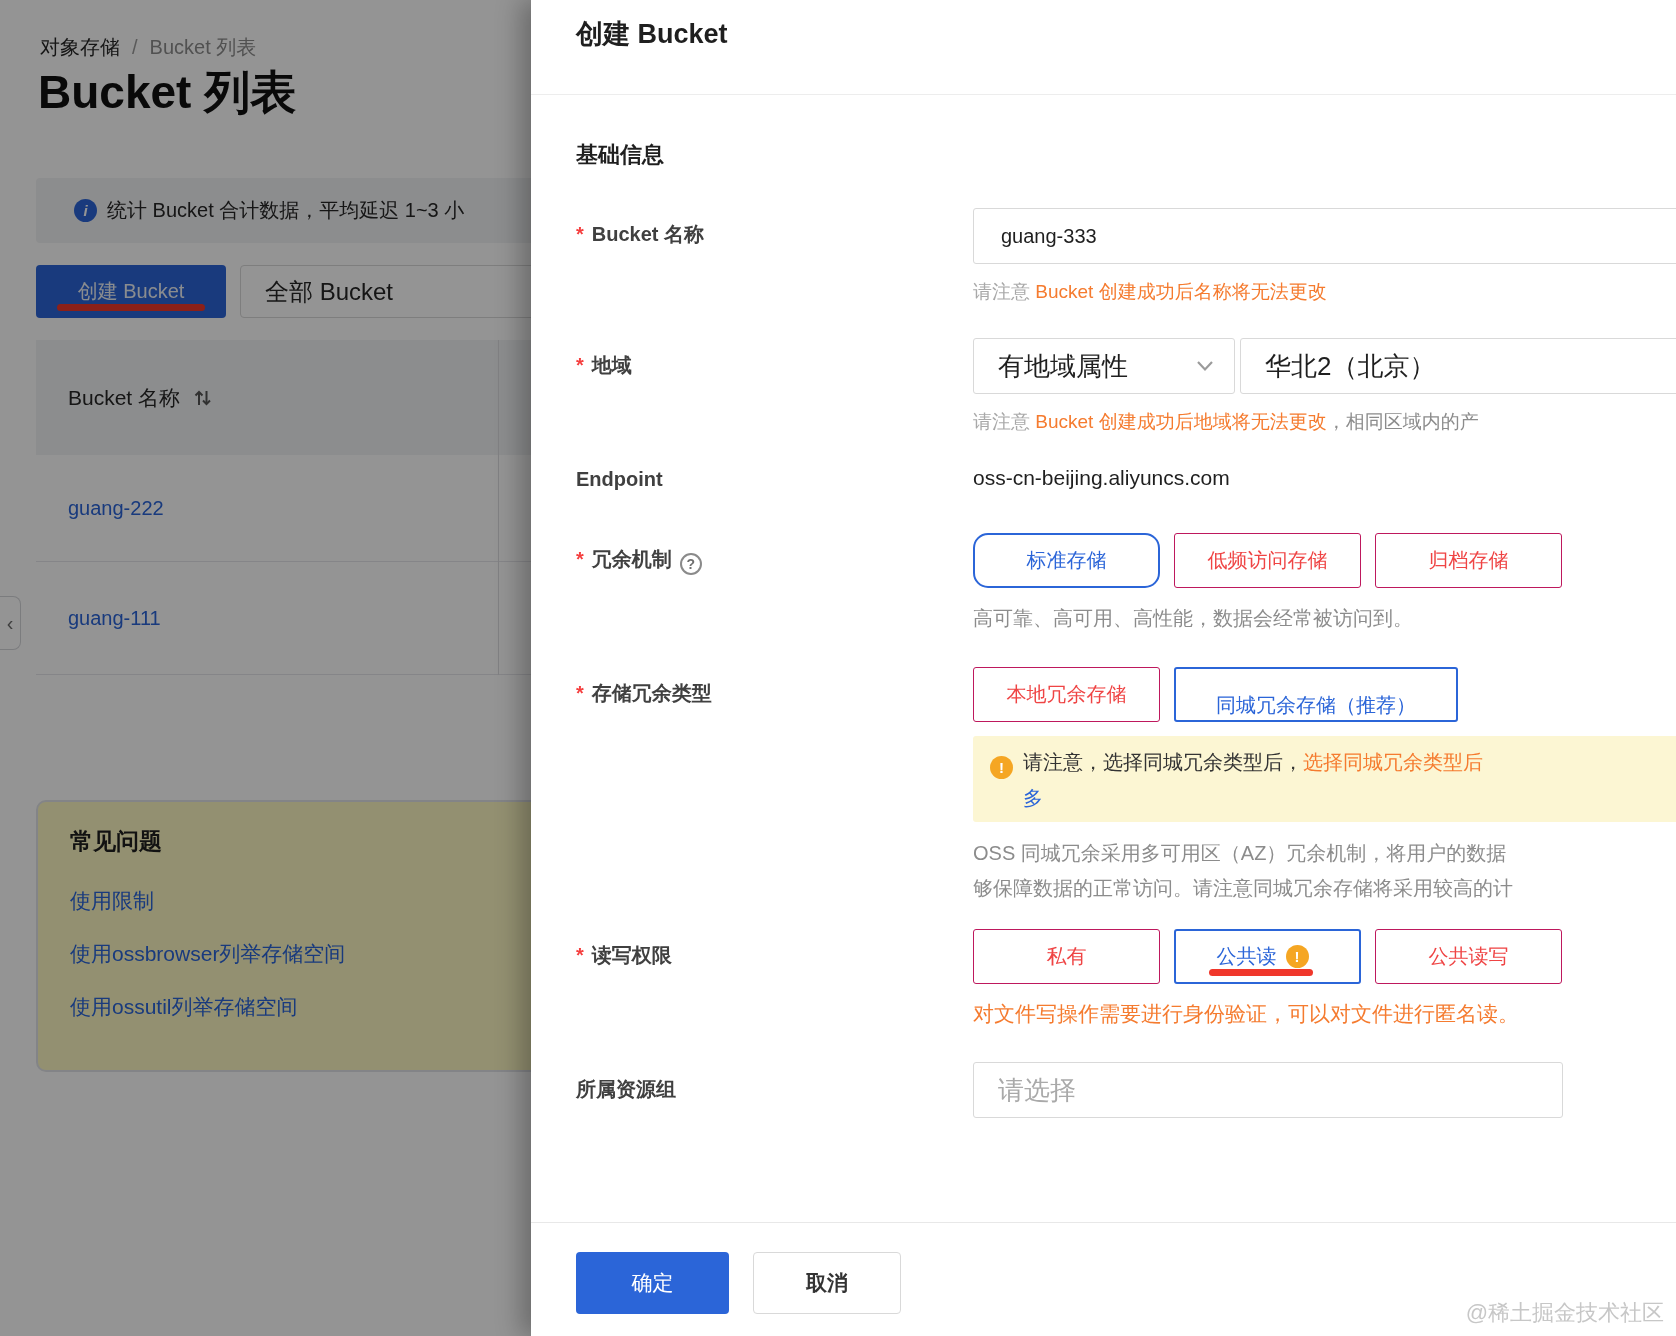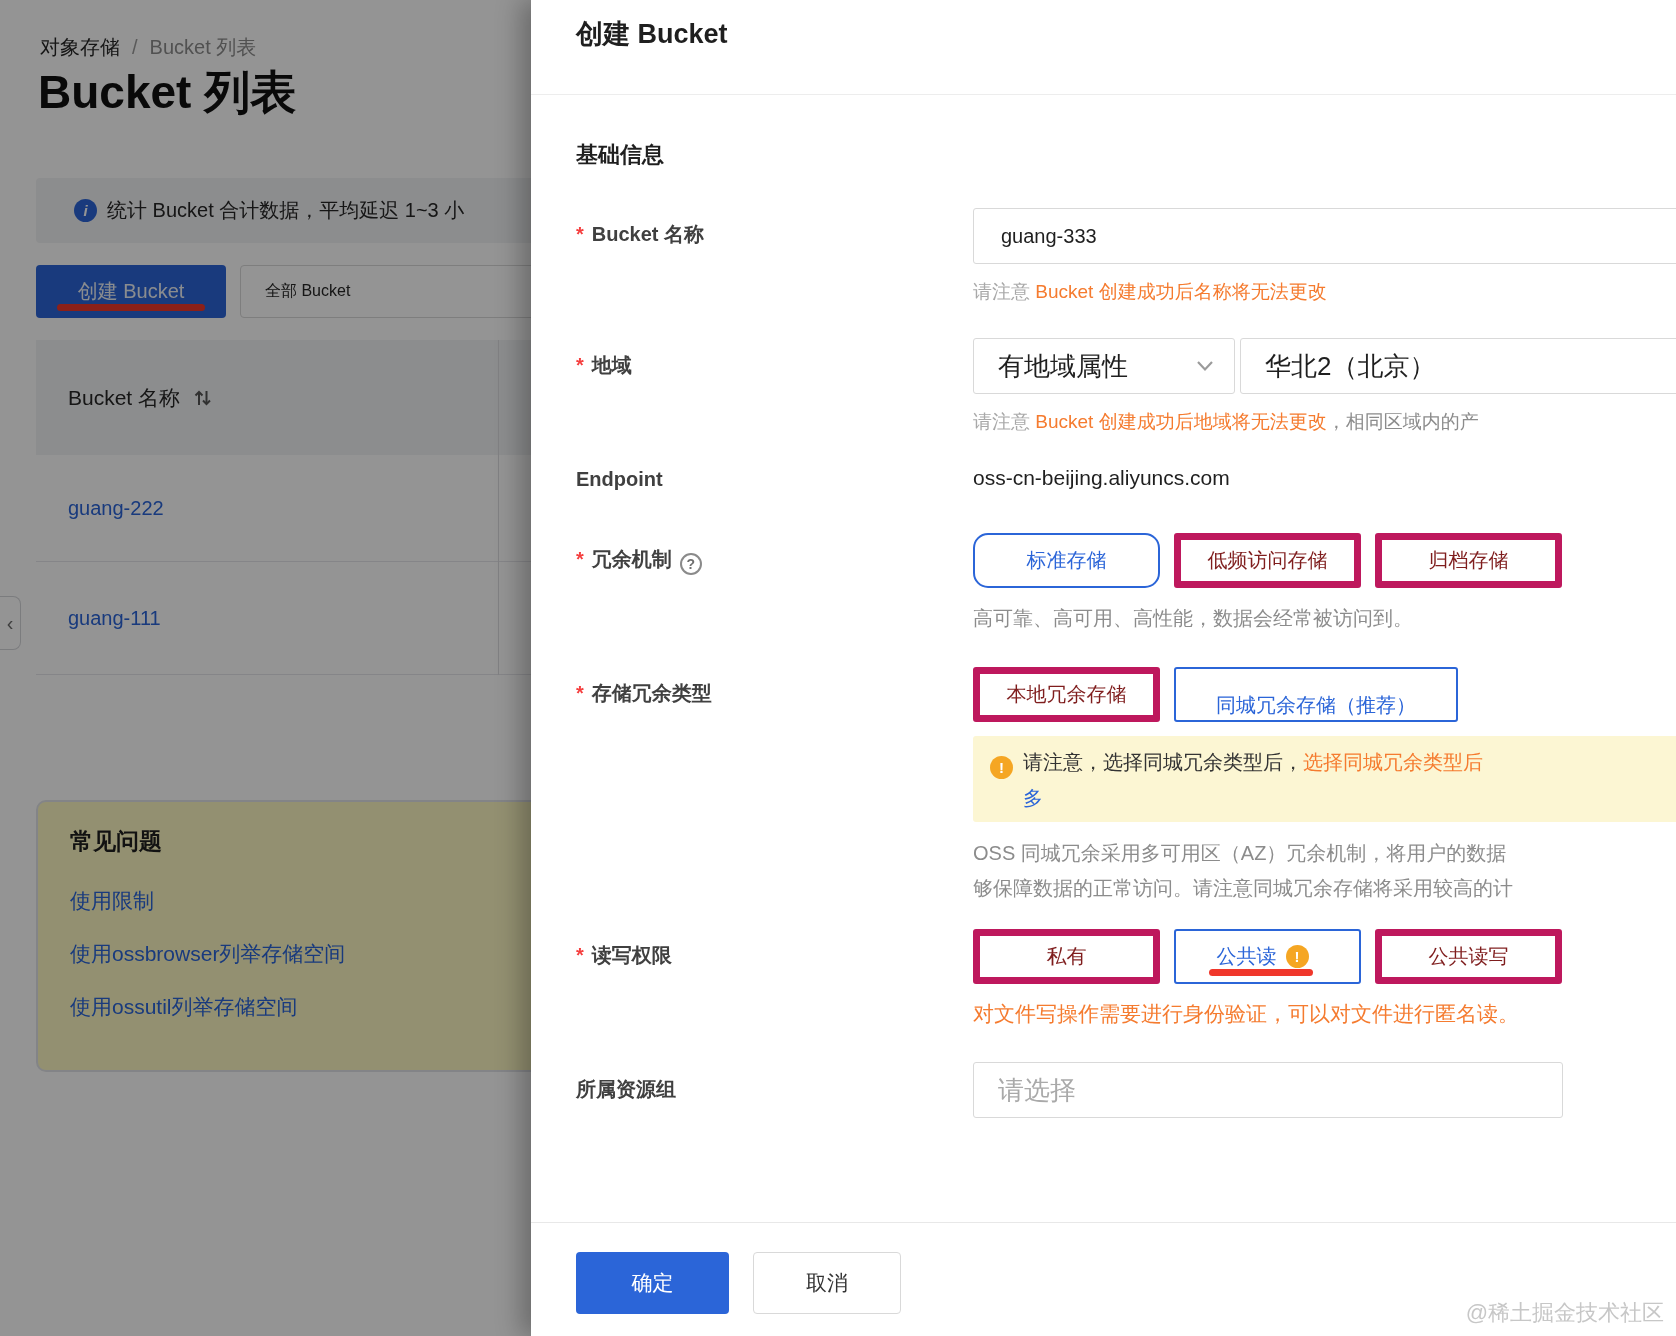--- a/index.html
+++ b/index.html
@@ -23,7 +23,7 @@
   .red-underline{position:absolute;height:7px;background:#f0372b;border-radius:4px;}
   .create-underline{left:21px;right:21px;bottom:7px;}
   .all-bucket-btn{position:absolute;left:240px;top:265px;width:330px;height:53px;background:#fff;color:#262626;
-                  border:1px solid #d9d9d9;border-radius:4px;font-size:16px;font-family:inherit;text-align:left;
+                  border:1px solid #d9d9d9;border-radius:4px;font-size:24px;font-family:inherit;text-align:left;
                   padding-left:24px;cursor:pointer;}
   .table{position:absolute;left:36px;top:340px;width:720px;height:335px;}
   .thead{position:absolute;left:0;top:0;width:100%;height:115px;background:#f2f3f5;display:flex;

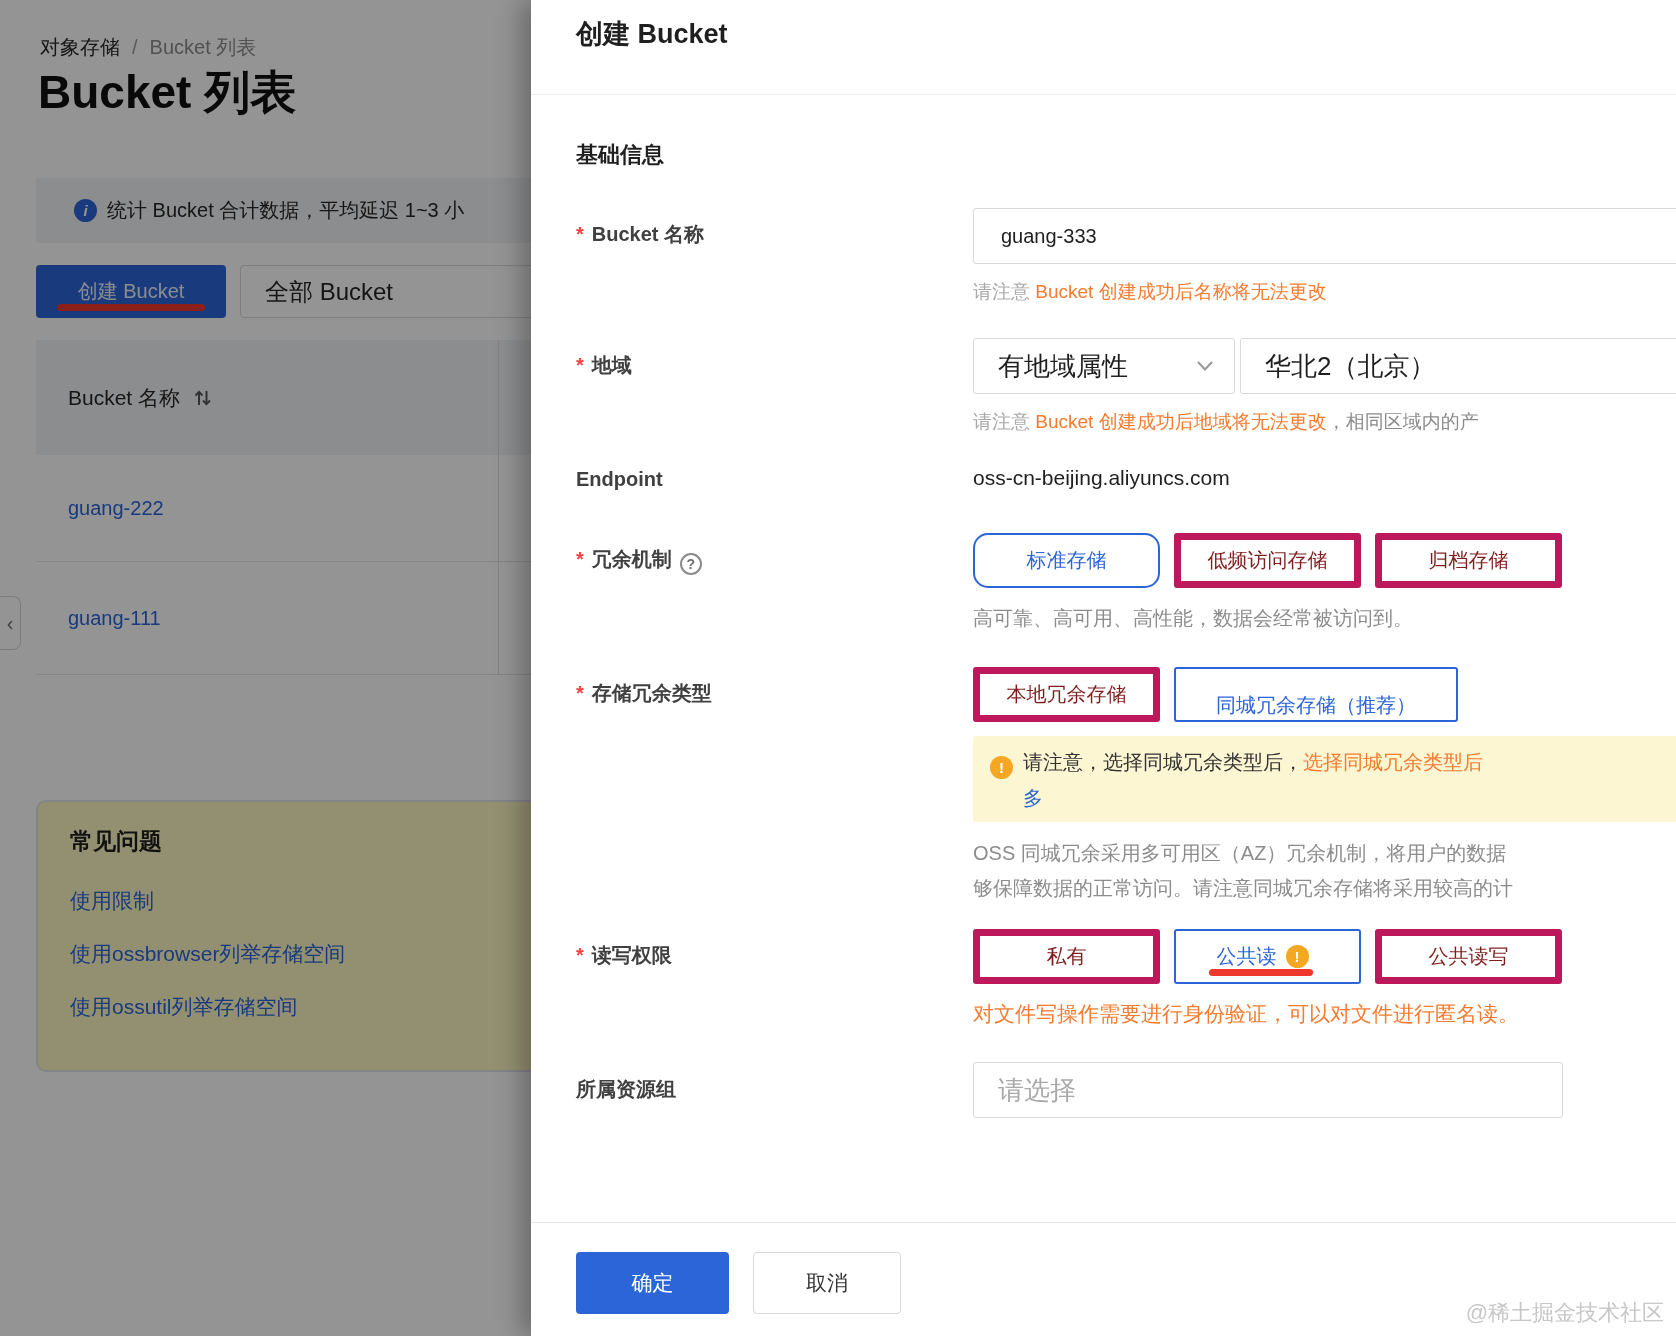--- a/index.html
+++ b/index.html
@@ -81,7 +81,7 @@
 
   .endpoint-value{position:absolute;left:442px;top:466px;font-size:21px;color:#1f1f1f;}
 
-  .opt{position:absolute;height:55px;border:7px solid #be185d;border-radius:3px;background:#fff;color:#7f1d1d;
+  .opt{position:absolute;height:55px;border:1px solid #be185d;border-radius:3px;background:#fff;color:#ef4444;
        font-size:20px;font-family:inherit;cursor:pointer;display:flex;align-items:center;justify-content:center;}
   .opt.selected{border:2px solid #2b65d8;color:#2b65d8;}
   .row-storage{top:533px;} .row-redundancy{top:667px;} .row-acl{top:929px;}

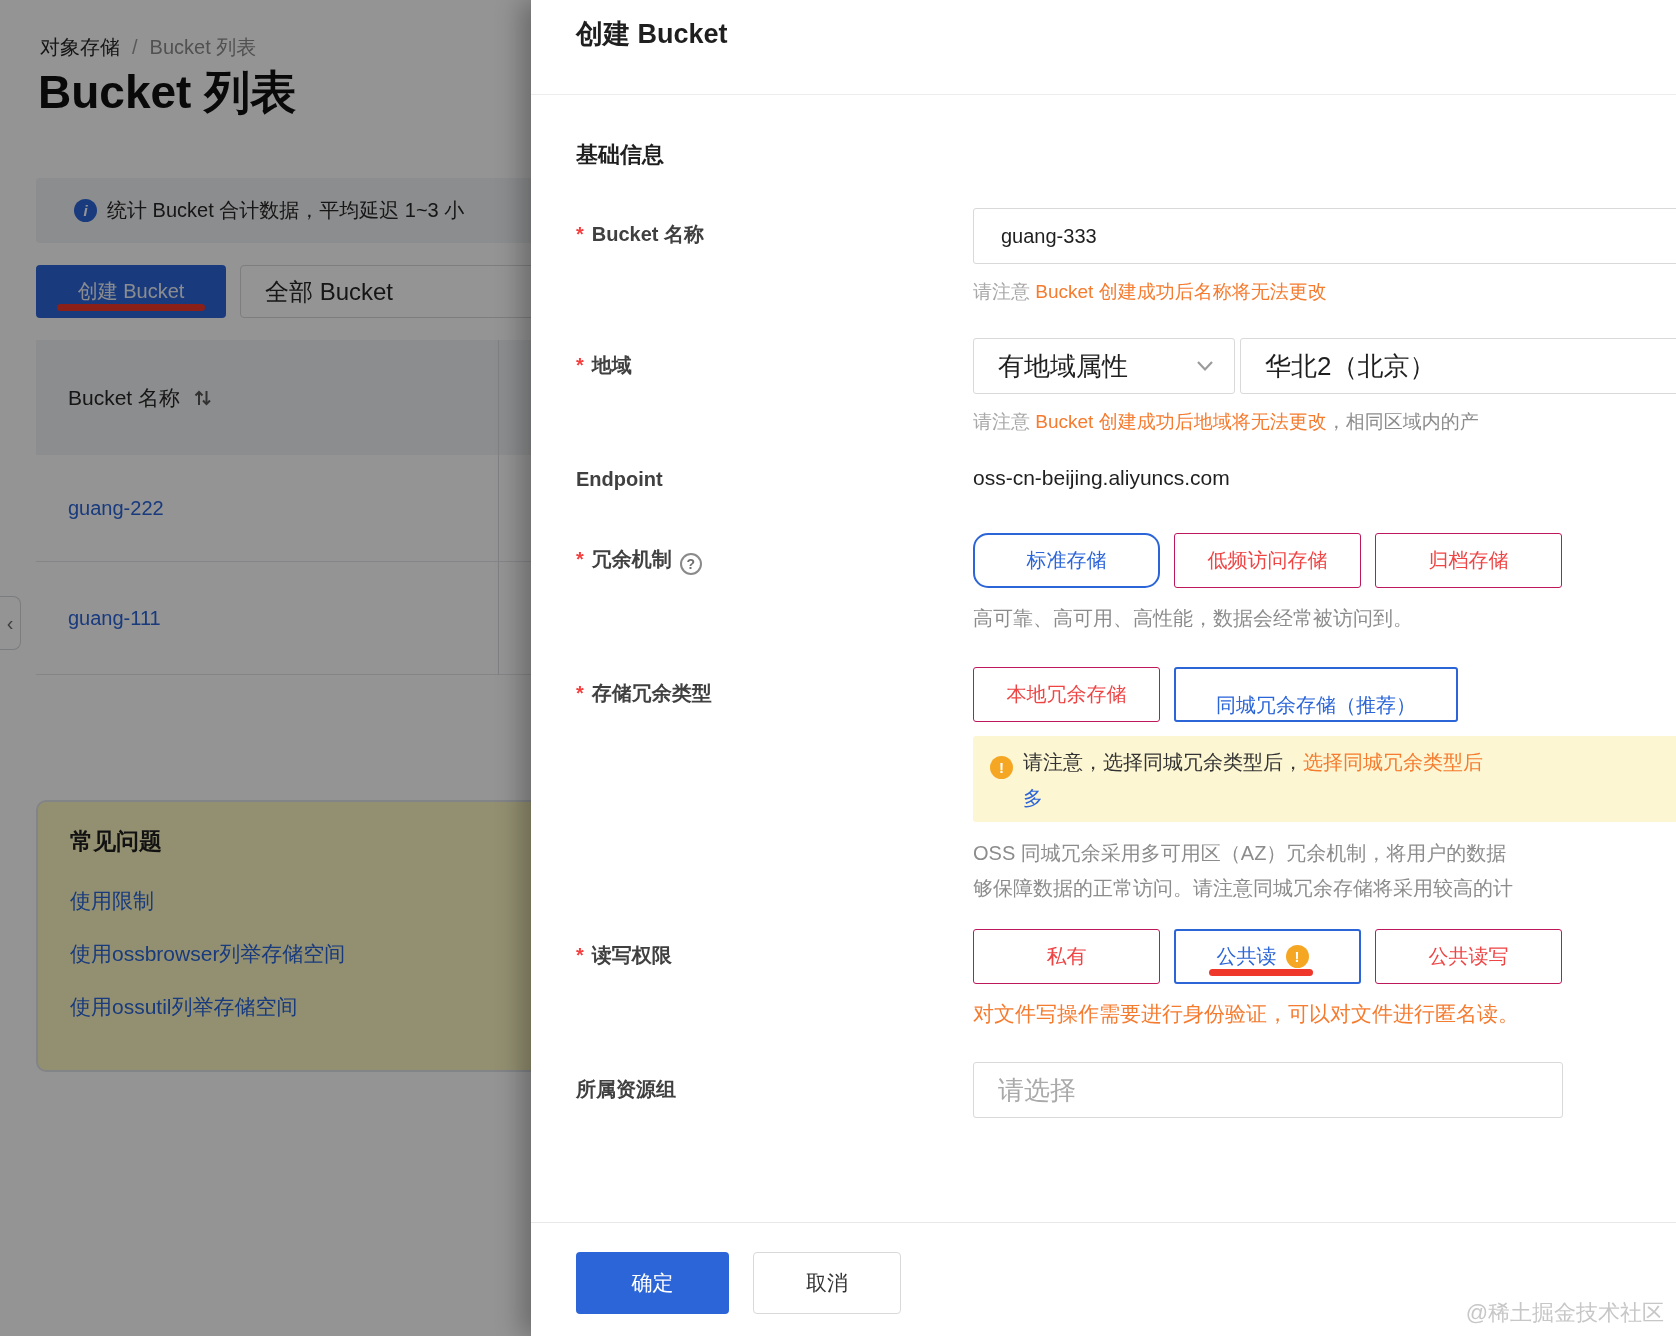--- a/index.html
+++ b/index.html
@@ -109,7 +109,7 @@
   .btn-confirm{position:absolute;left:45px;top:1252px;width:153px;height:62px;background:#2b65d8;color:#fff;
                border:none;border-radius:4px;font-size:21px;font-family:inherit;cursor:pointer;}
   .btn-cancel{position:absolute;left:222px;top:1252px;width:148px;height:62px;background:#fff;color:#333;
-              border:1px solid #d9d9d9;border-radius:4px;font-size:21px;font-family:inherit;cursor:pointer;}
+              border:1px solid #d9d9d9;border-radius:4px;font-size:21px;font-family:inherit;cursor:pointer;font-weight:bold;}
 
   .watermark{position:absolute;right:12px;bottom:8px;z-index:20;font-size:22px;color:#c7c7c7;}
 </style>

